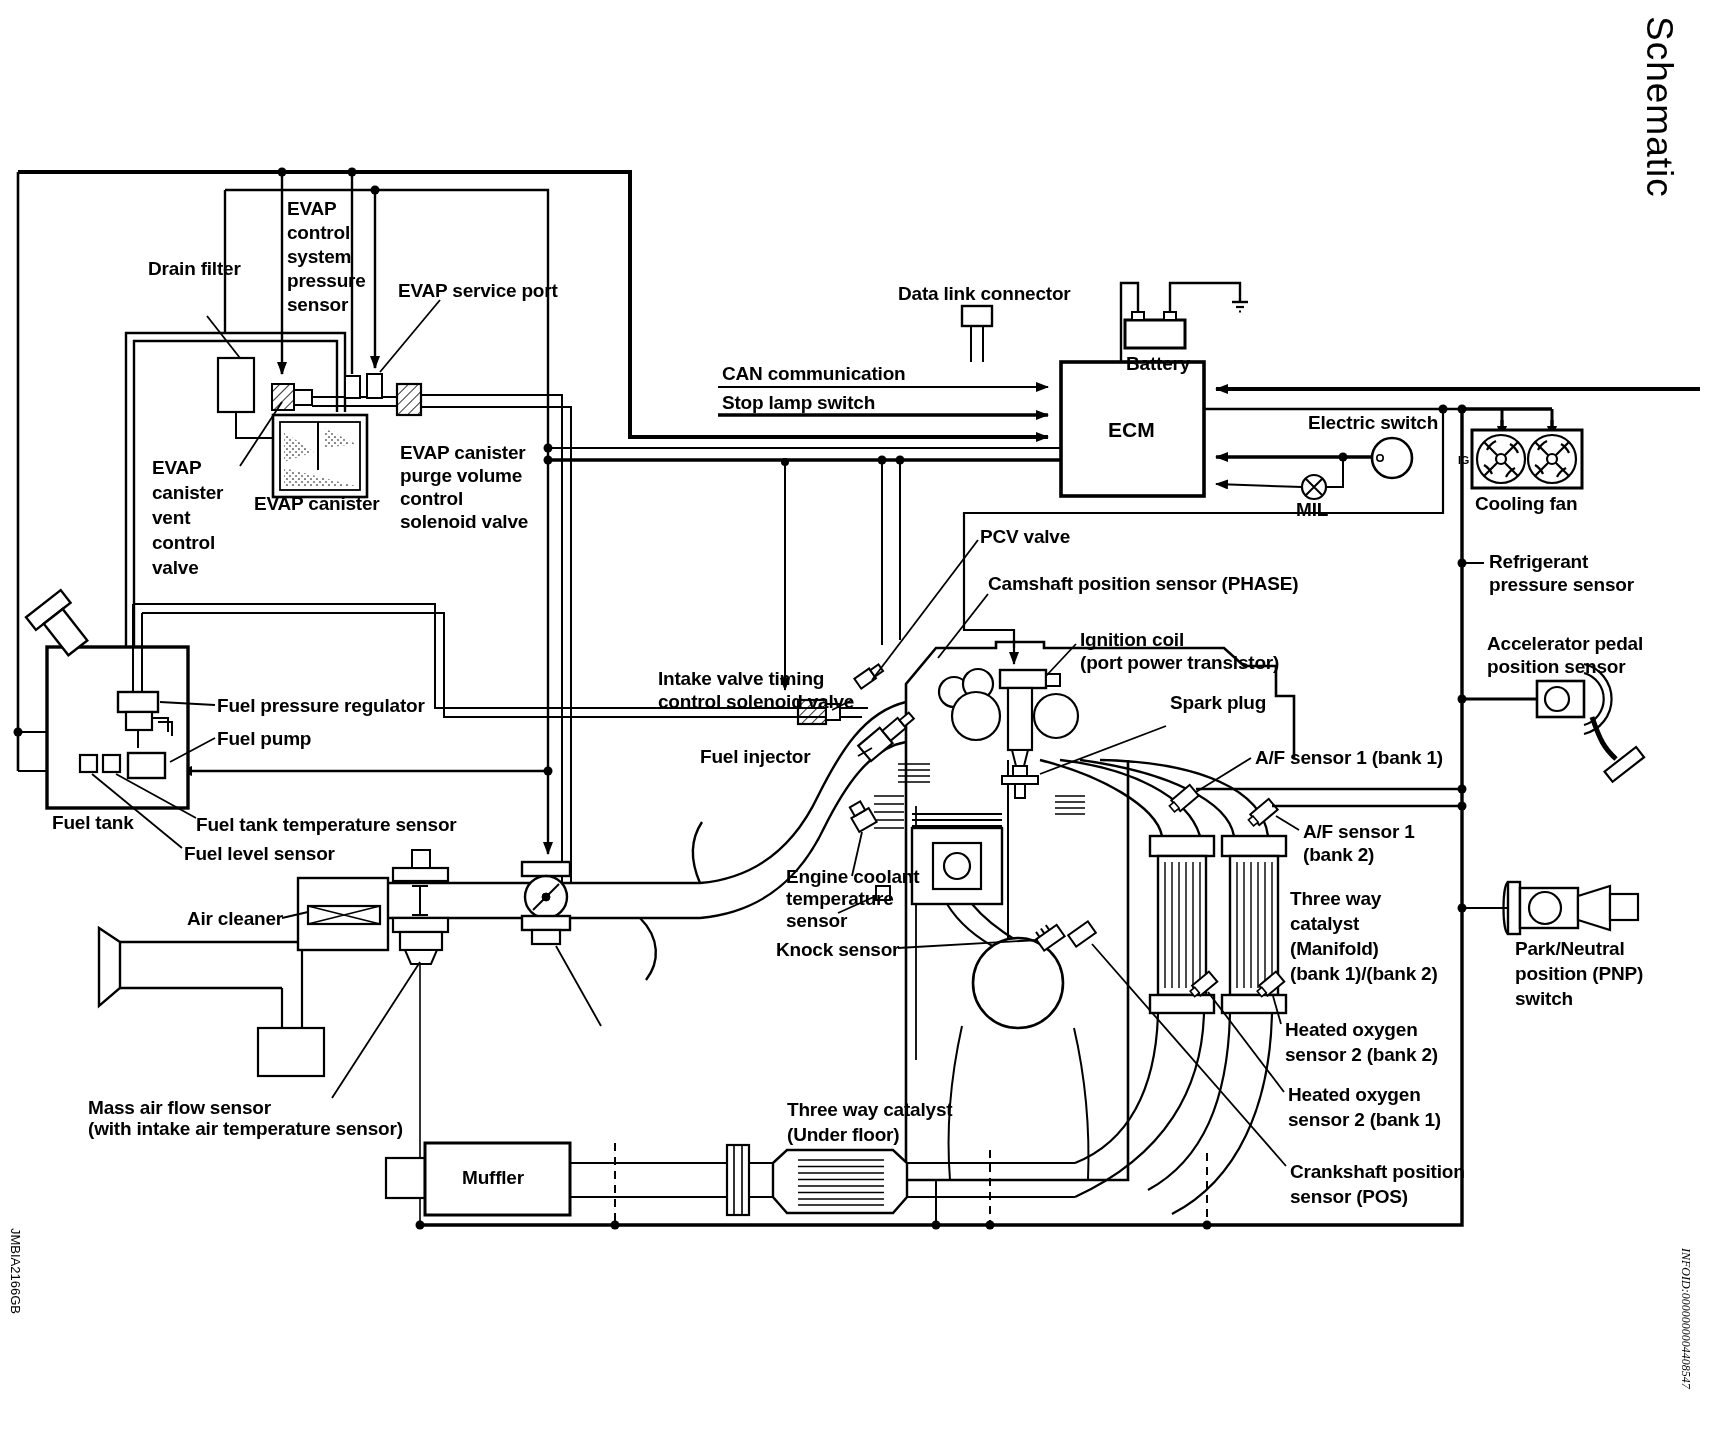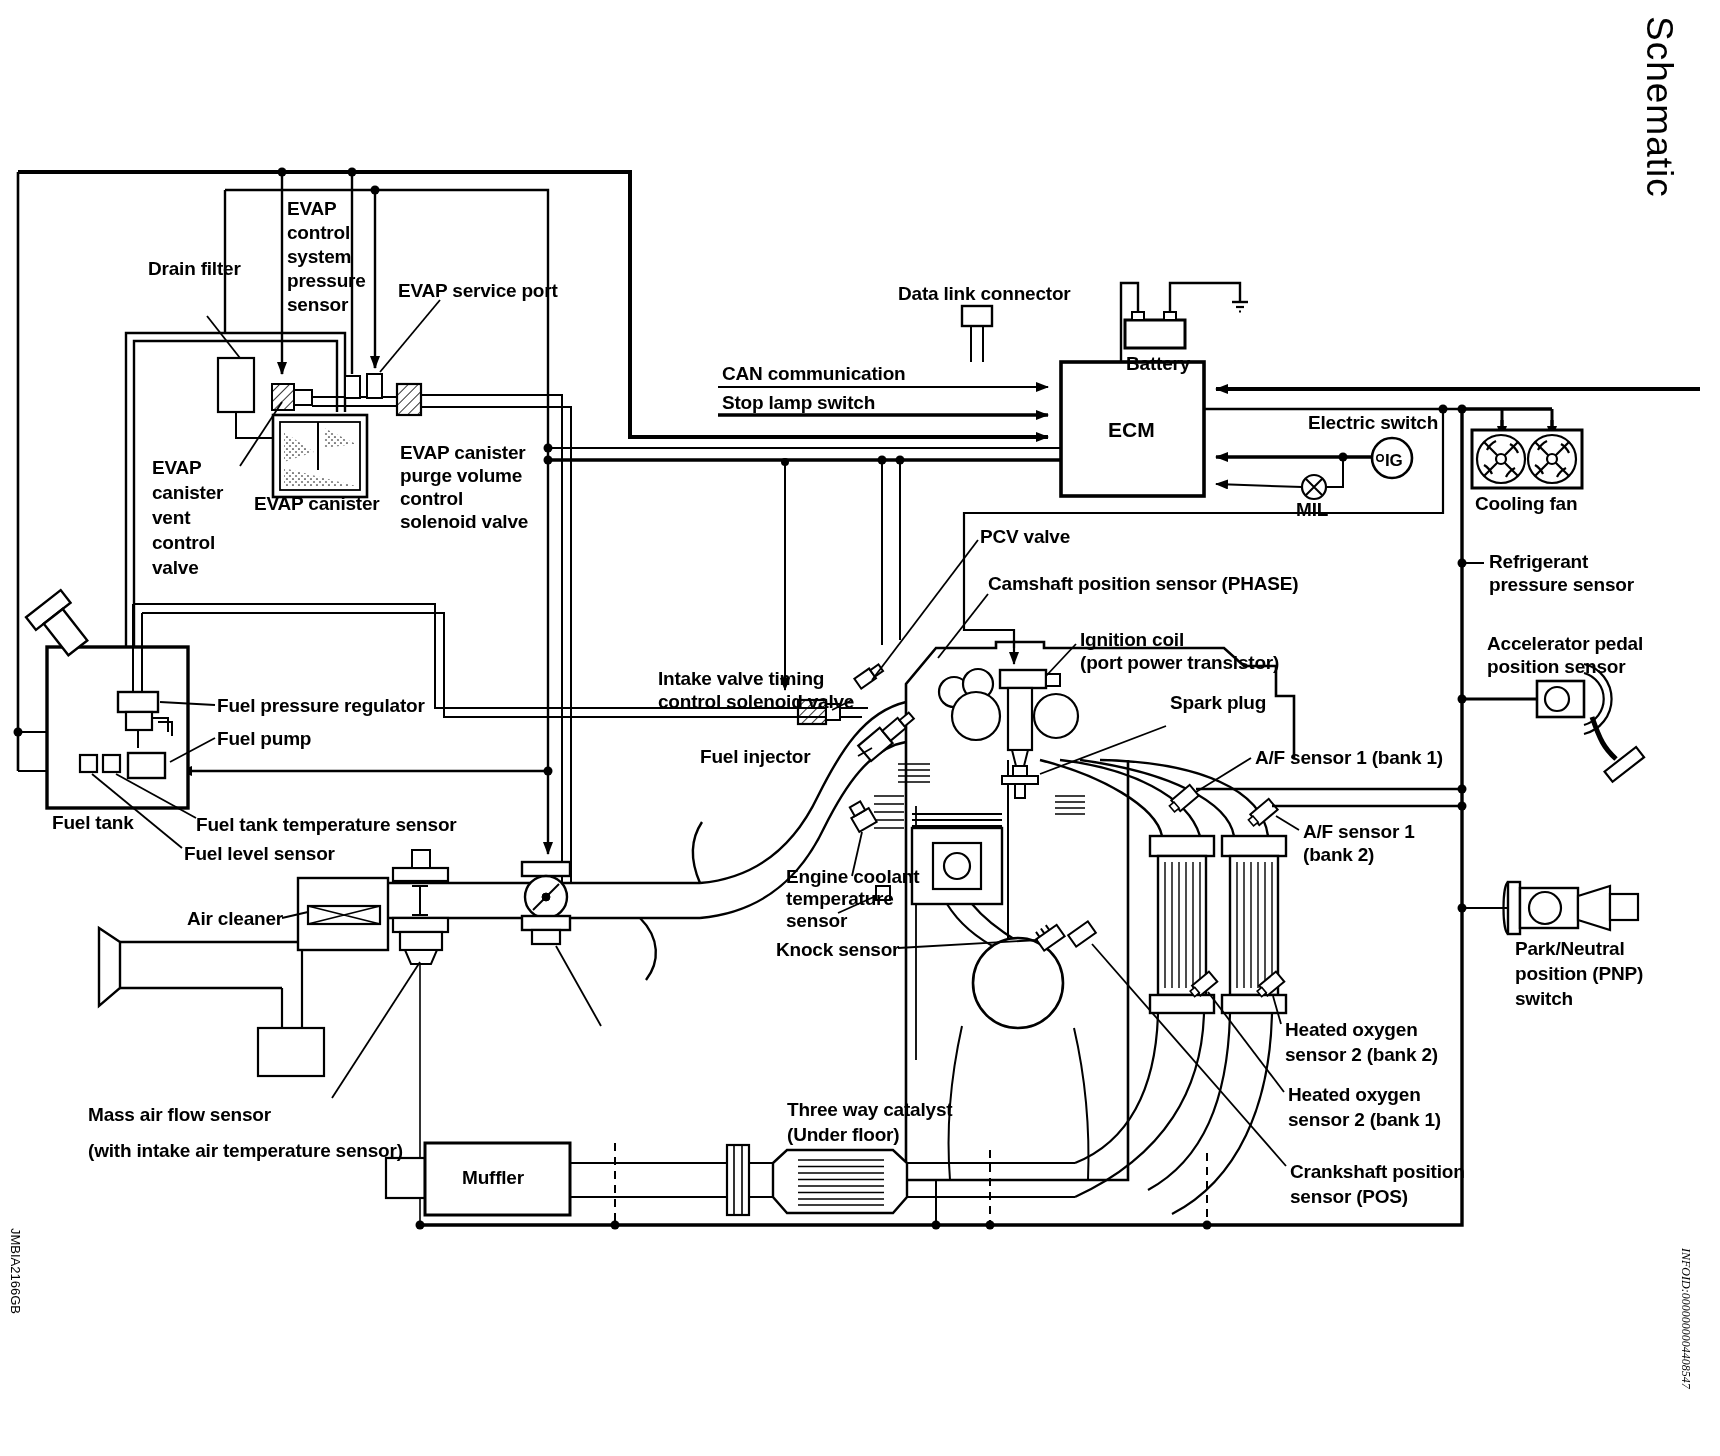--- a/index.html
+++ b/index.html
@@ -496,7 +496,7 @@
 <div class="lbl" style="left:722px;top:391px">Stop lamp switch</div>
 <div class="boxlbl" style="left:1108px;top:418px">ECM</div>
 <div class="lbl" style="left:1308px;top:411px">Electric switch</div>
-<div class="lbl" style="left:1385px;top:449px;font-size:17px">IG</div>
+<div class="lbl" style="left:1458px;top:449px;font-size:11px">IG</div>
 <div class="lbl" style="left:1296px;top:498px">MIL</div>
 <div class="lbl" style="left:1475px;top:492px">Cooling fan</div>
 <div class="lbl" style="left:1489px;top:550px">Refrigerant

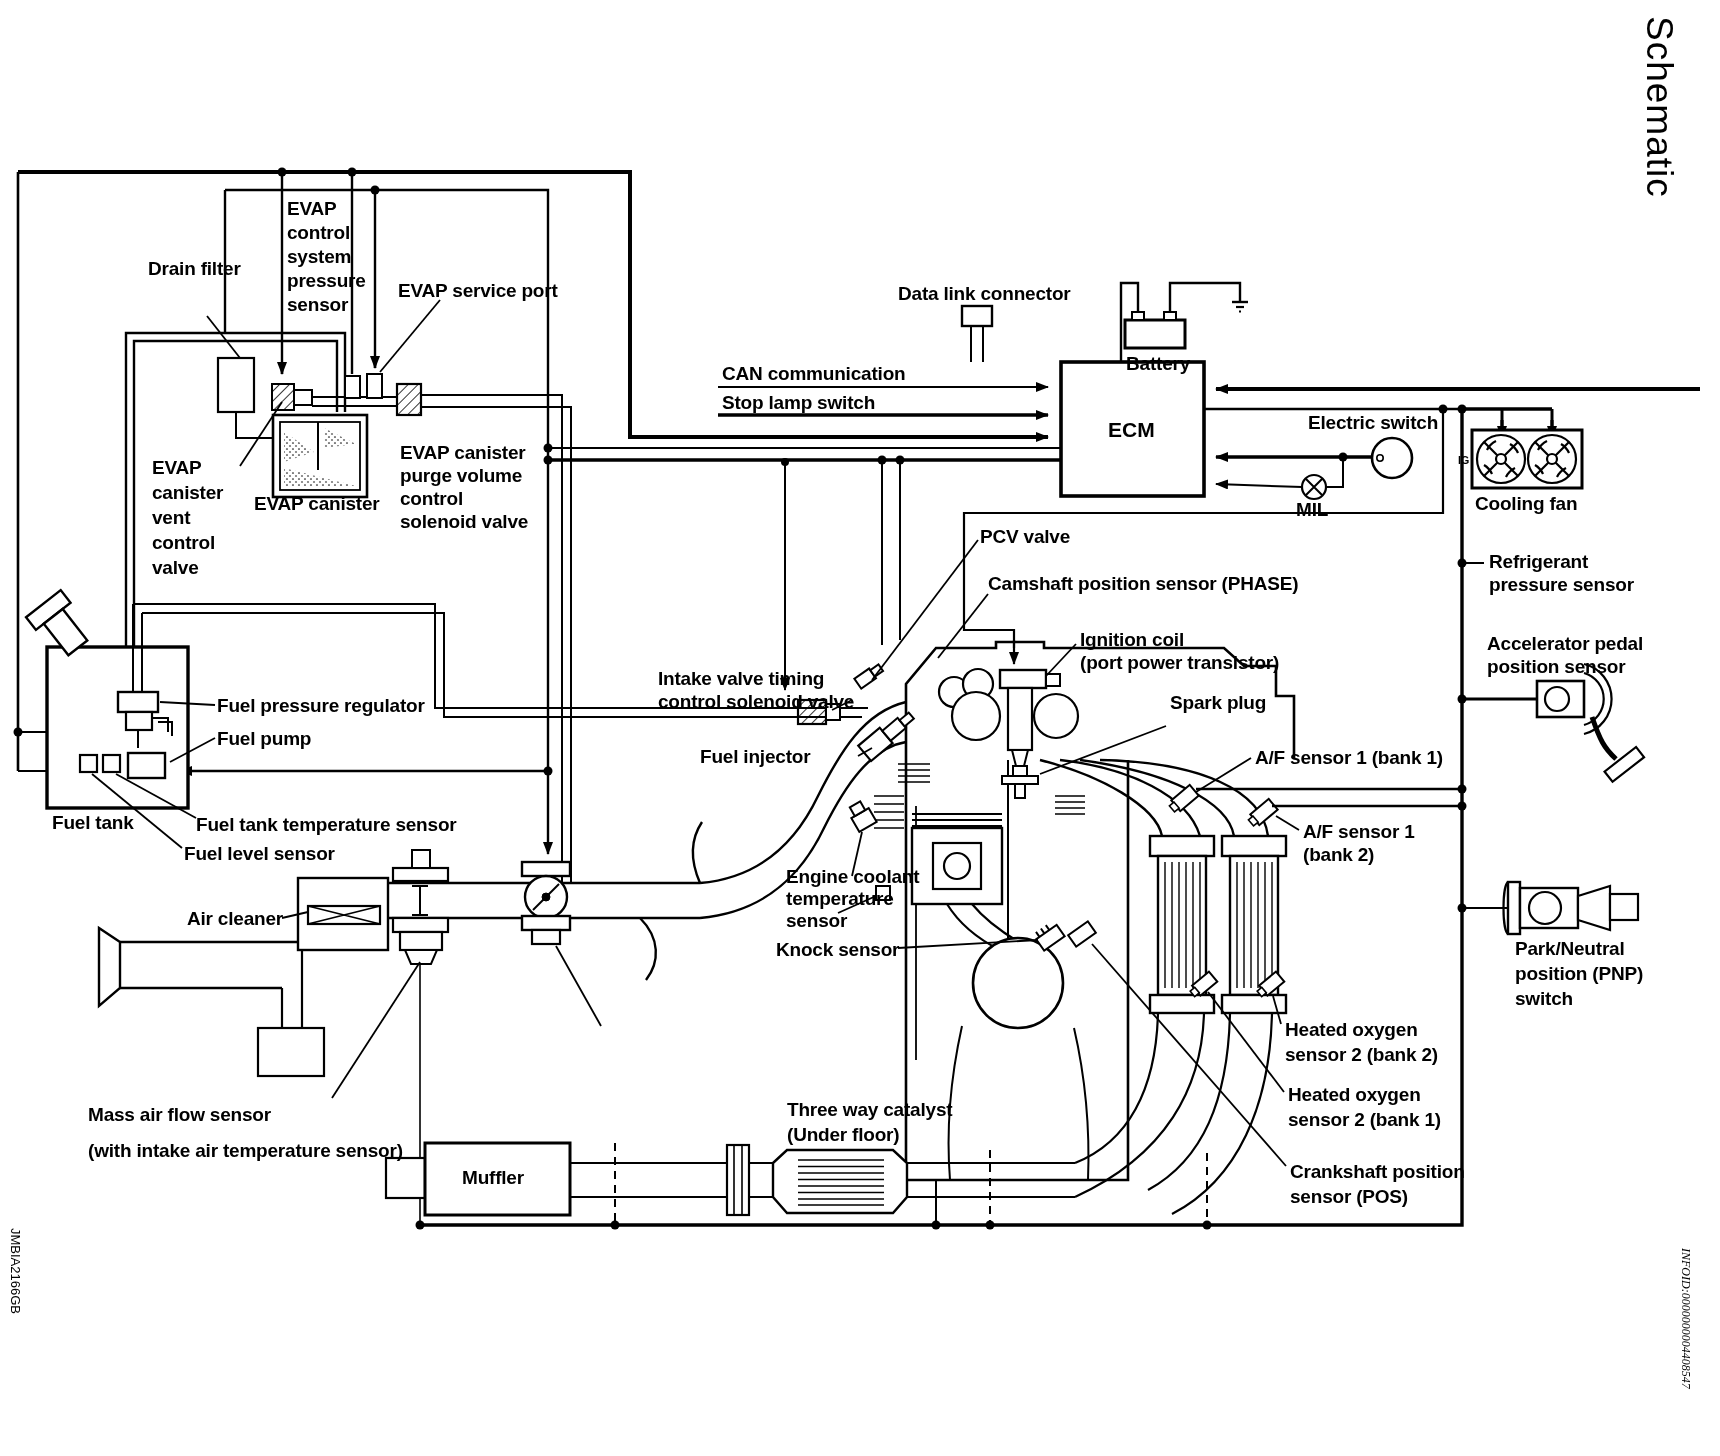--- a/index.html
+++ b/index.html
@@ -523,6 +523,10 @@
 temperature
 sensor</div>
 <div class="lbl" style="left:776px;top:938px">Knock sensor</div>
+<div class="lbl" style="left:1290px;top:886px;line-height:25px">Three way
+catalyst
+(Manifold)
+(bank 1)/(bank 2)</div>
 <div class="lbl" style="left:187px;top:907px">Air cleaner</div>
 <div class="lbl" style="left:1515px;top:936px;line-height:25px">Park/Neutral
 position (PNP)

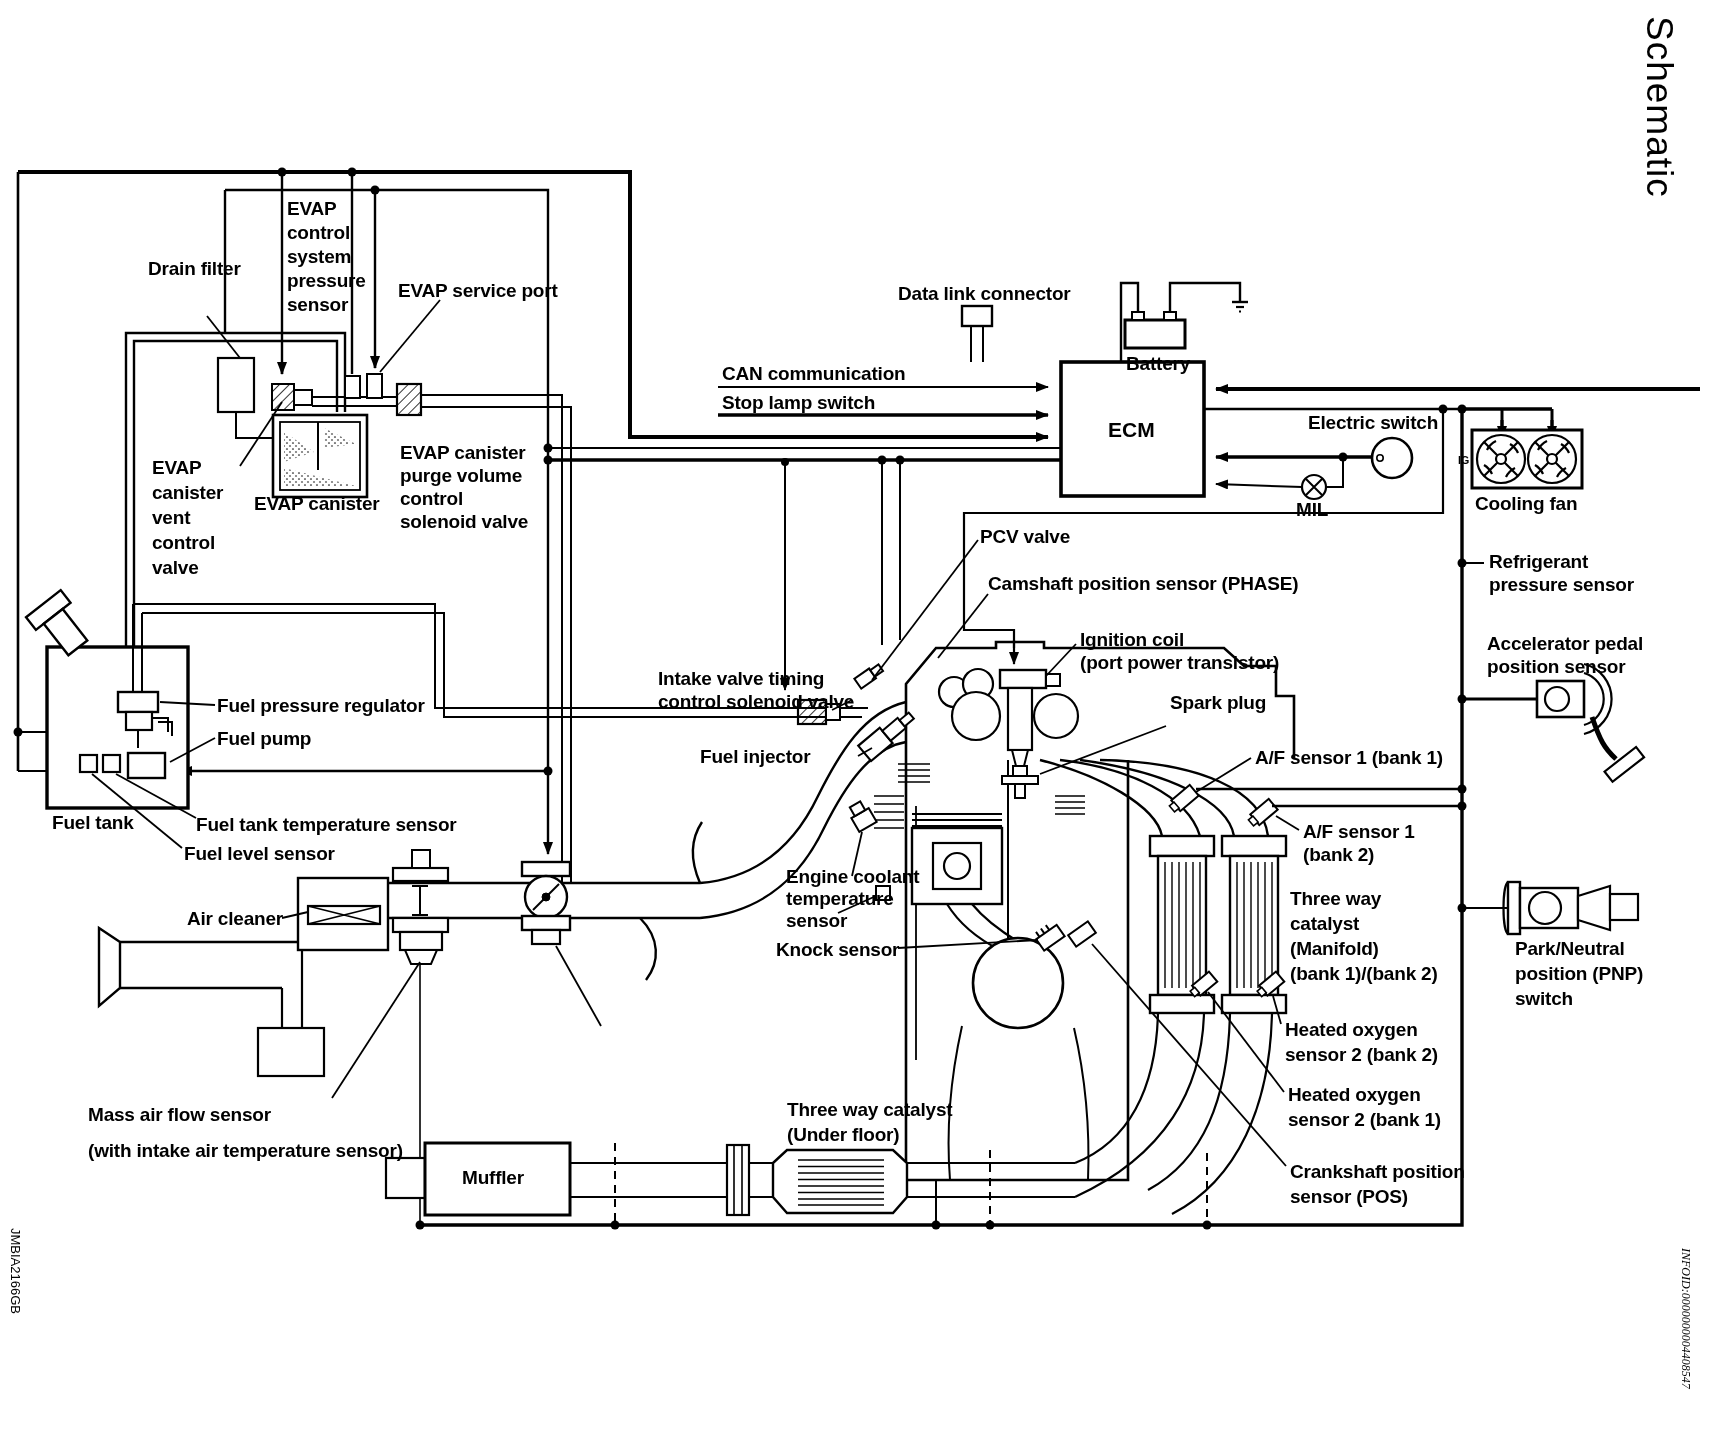--- a/index.html
+++ b/index.html
@@ -535,7 +535,7 @@
 sensor 2 (bank 2)</div>
 <div class="lbl" style="left:1288px;top:1082px;line-height:25px">Heated oxygen
 sensor 2 (bank 1)</div>
-<div class="lbl" style="left:88px;top:1097px;line-height:36px">Mass air flow sensor
+<div class="lbl" style="left:88px;top:1097px;line-height:21px">Mass air flow sensor
 (with intake air temperature sensor)</div>
 <div class="lbl" style="left:787px;top:1097px;line-height:25px">Three way catalyst
 (Under floor)</div>

